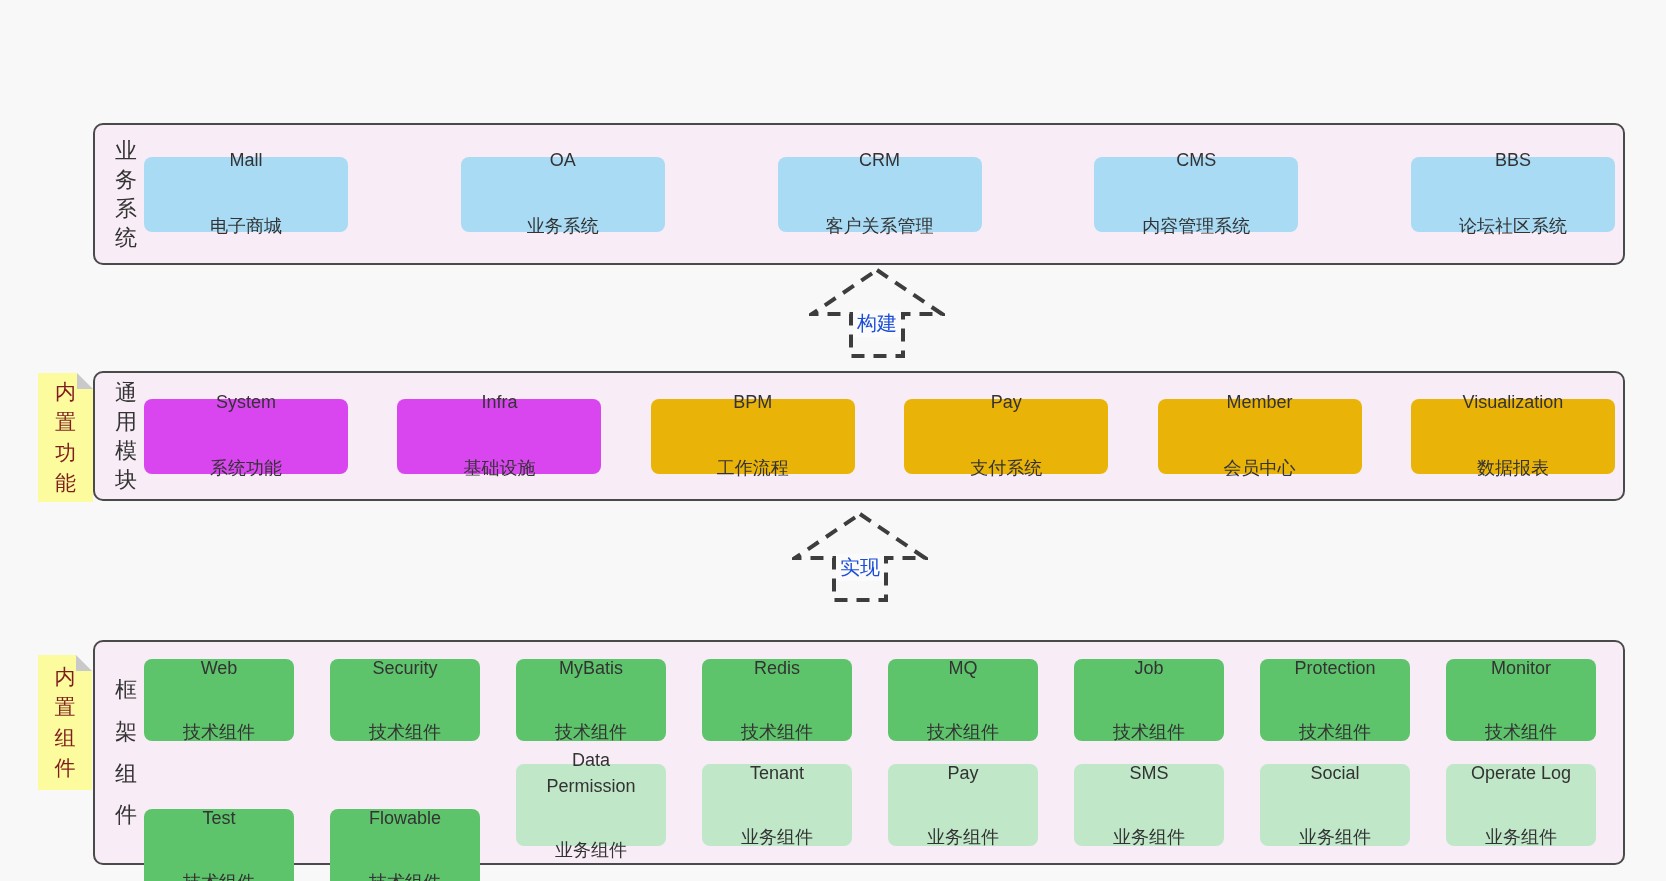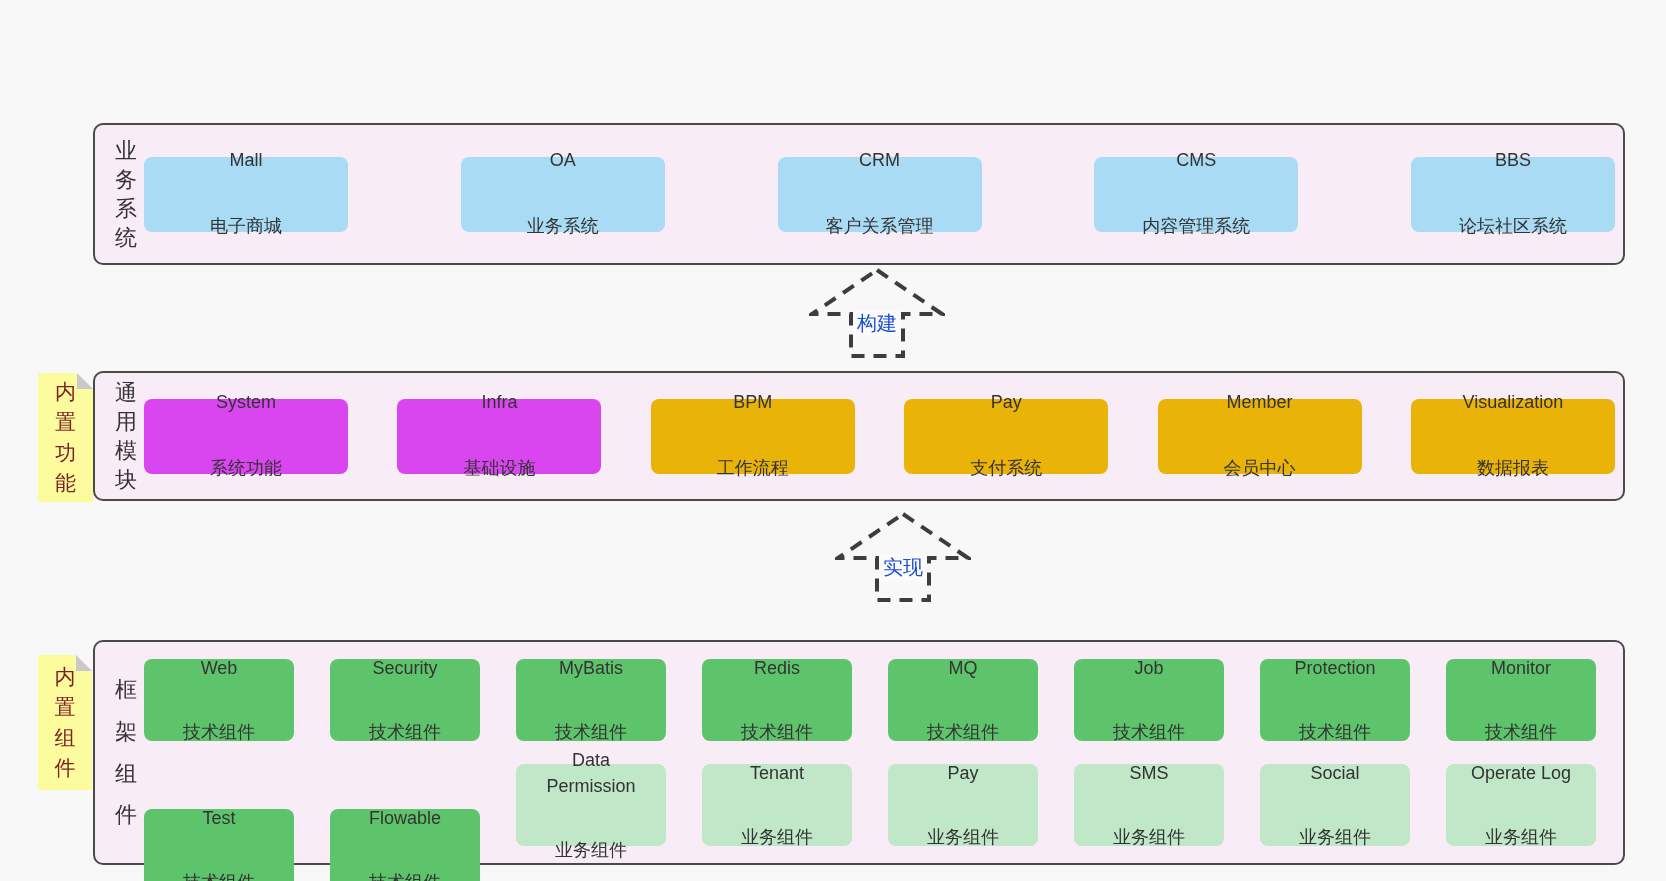--- a/index.html
+++ b/index.html
@@ -142,7 +142,7 @@
   </div>
 </div>
 
-<div class="arrow" style="left:835px;top:510px">
+<div class="arrow" style="left:792px;top:510px">
   <svg width="136" height="94" viewBox="0 0 136 94">
     <polygon points="68,4 133,48 94,48 94,90 42,90 42,48 3,48" fill="none" stroke="#3d3d3d" stroke-width="4" stroke-dasharray="13 9"></polygon>
   </svg>

